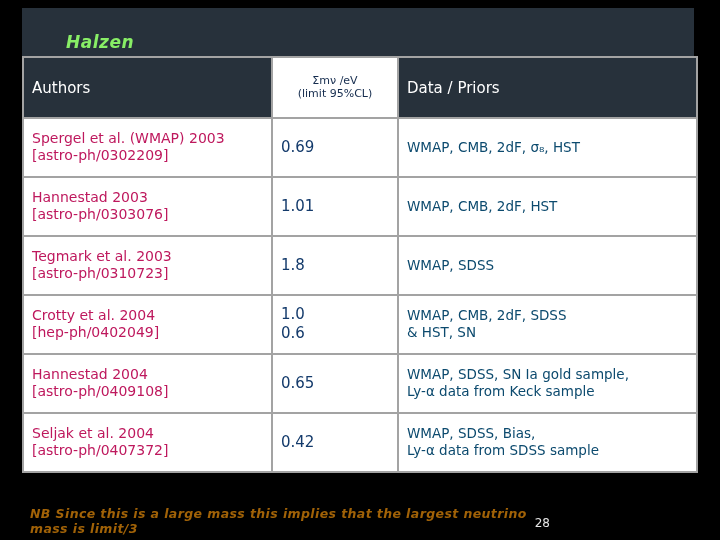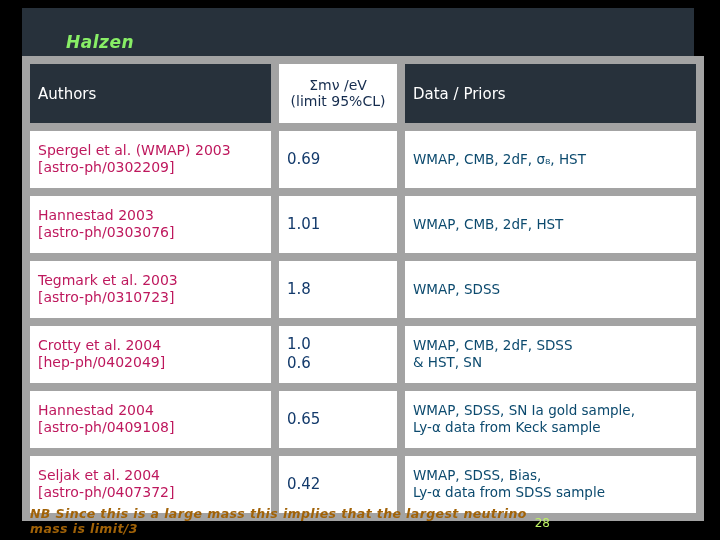--- a/index.html
+++ b/index.html
@@ -53,7 +53,7 @@
     background: #ffffff;
   }
   table.main td, table.main th {
-    border: 8px solid #a3a3a3;
+    border: 2px solid #a3a3a3;
     vertical-align: middle;
     padding: 6px 8px 7px 8px;
     text-align: left;

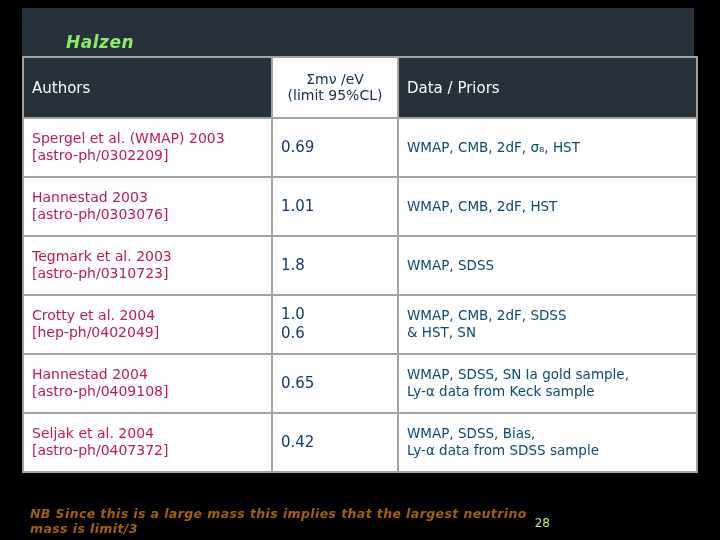--- a/index.html
+++ b/index.html
@@ -72,7 +72,7 @@
     background: #ffffff;
     color: #152c4e;
     text-align: center;
-    font-size: 14px;
+    font-size: 11px;
     line-height: 1.12;
     font-weight: normal;
     padding: 2px 4px;

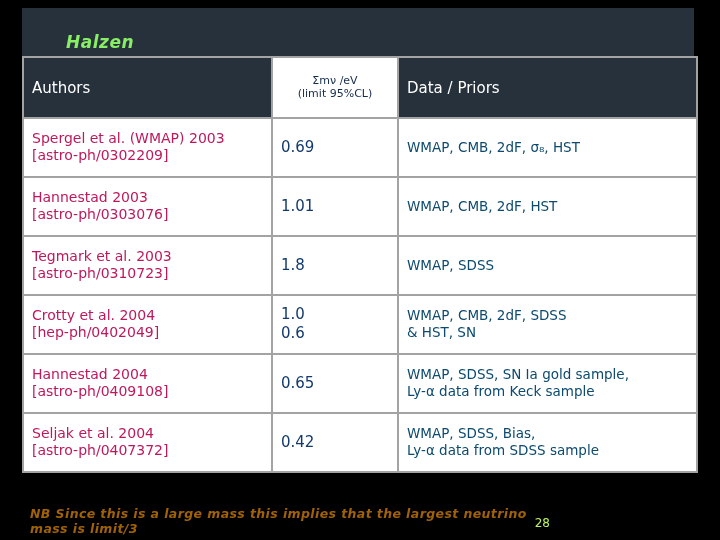--- a/index.html
+++ b/index.html
@@ -123,7 +123,7 @@
     right: 18px;
     top: 516px;
     font-size: 12px;
-    color: #bef264;
+    color: #e5e5e5;
   }
 </style>
 </head>

